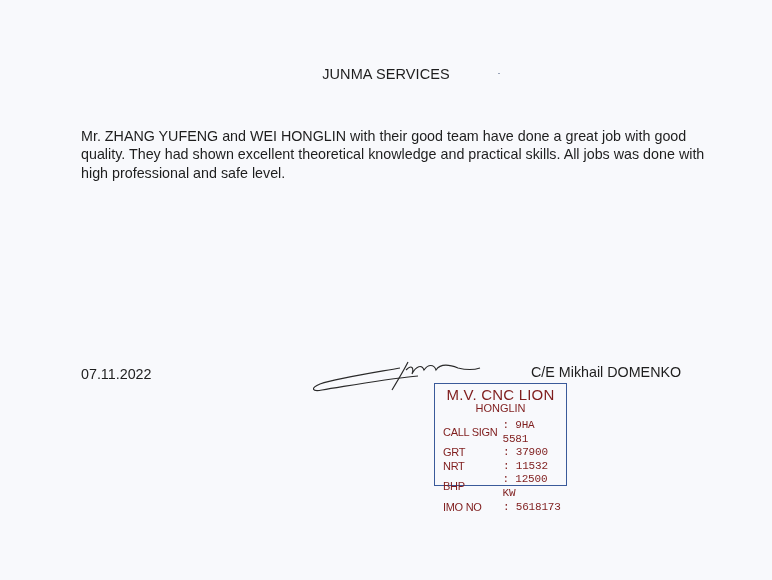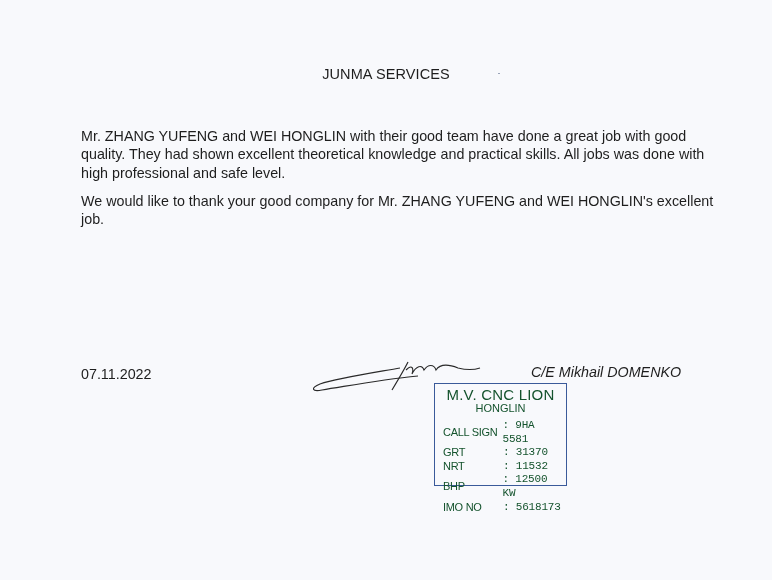--- a/index.html
+++ b/index.html
@@ -47,7 +47,6 @@
 
   <div class="body-text">
     <p>Mr. ZHANG YUFENG and WEI HONGLIN with their good team have done a great job with good quality. They had shown excellent theoretical knowledge and practical skills. All jobs was done with high professional and safe level.</p>
-    <p>We would like to thank your good company for Mr. ZHANG YUFENG and WEI HONGLIN's excellent job.</p>
   </div>
 
   <div class="date">07.11.2022</div>

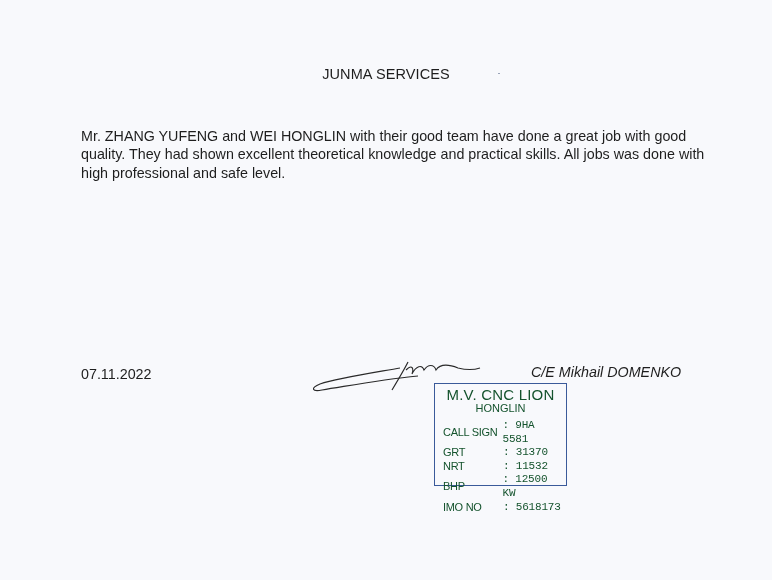--- a/index.html
+++ b/index.html
@@ -22,7 +22,7 @@
   }
   .body-text p { margin: 0 0 10px 0; }
   .date { position: absolute; left: 81px; top: 366px; font-size: 14.3px; }
-  .signer { position: absolute; left: 531px; top: 364px; font-size: 14.3px; font-style: italic; }
+  .signer { position: absolute; left: 531px; top: 364px; font-size: 14.3px; }
   .signature { position: absolute; left: 308px; top: 356px; width: 180px; height: 40px; }
   .stamp {
     position: absolute; left: 434px; top: 383px;

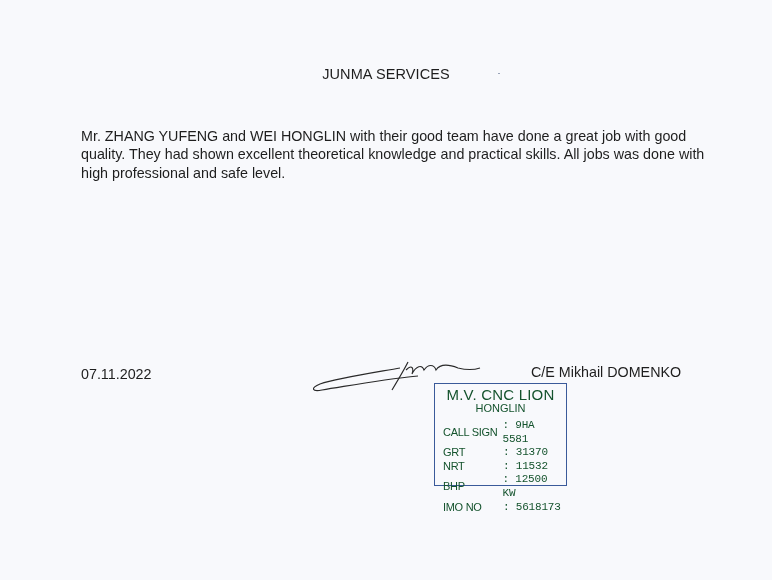--- a/index.html
+++ b/index.html
@@ -28,7 +28,7 @@
     position: absolute; left: 434px; top: 383px;
     width: 133px; height: 103px;
     border: 1.5px solid #3a5a9a;
-    color: #14532d;
+    color: #7f1d1d;
     box-sizing: border-box;
   }
   .stamp .ship { position: absolute; left: 0; width: 100%; top: 2px; text-align: center; font-size: 15px; letter-spacing: 0.2px; }

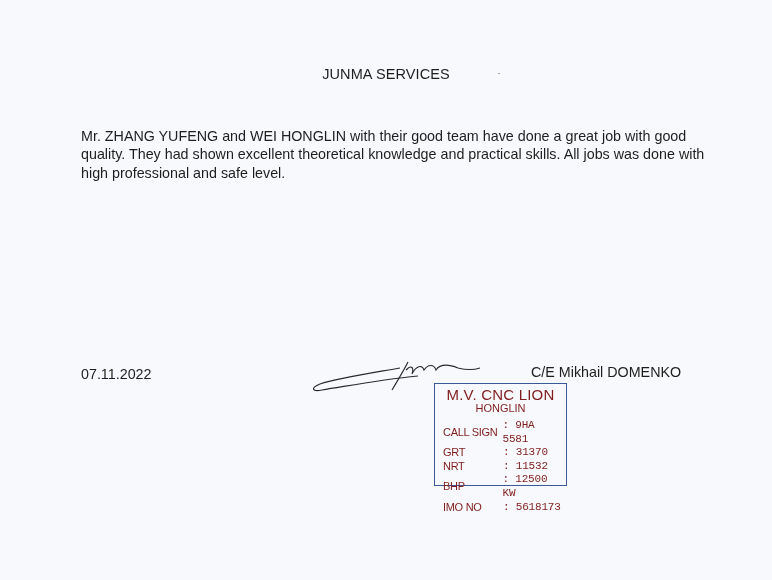--- a/index.html
+++ b/index.html
@@ -69,7 +69,7 @@
       </div>
       <div class="row">
         <span class="k">GRT</span>
-        <span class="v">: 31370</span>
+        <span class="v">: 37900</span>
       </div>
       <div class="row">
         <span class="k">NRT</span>

